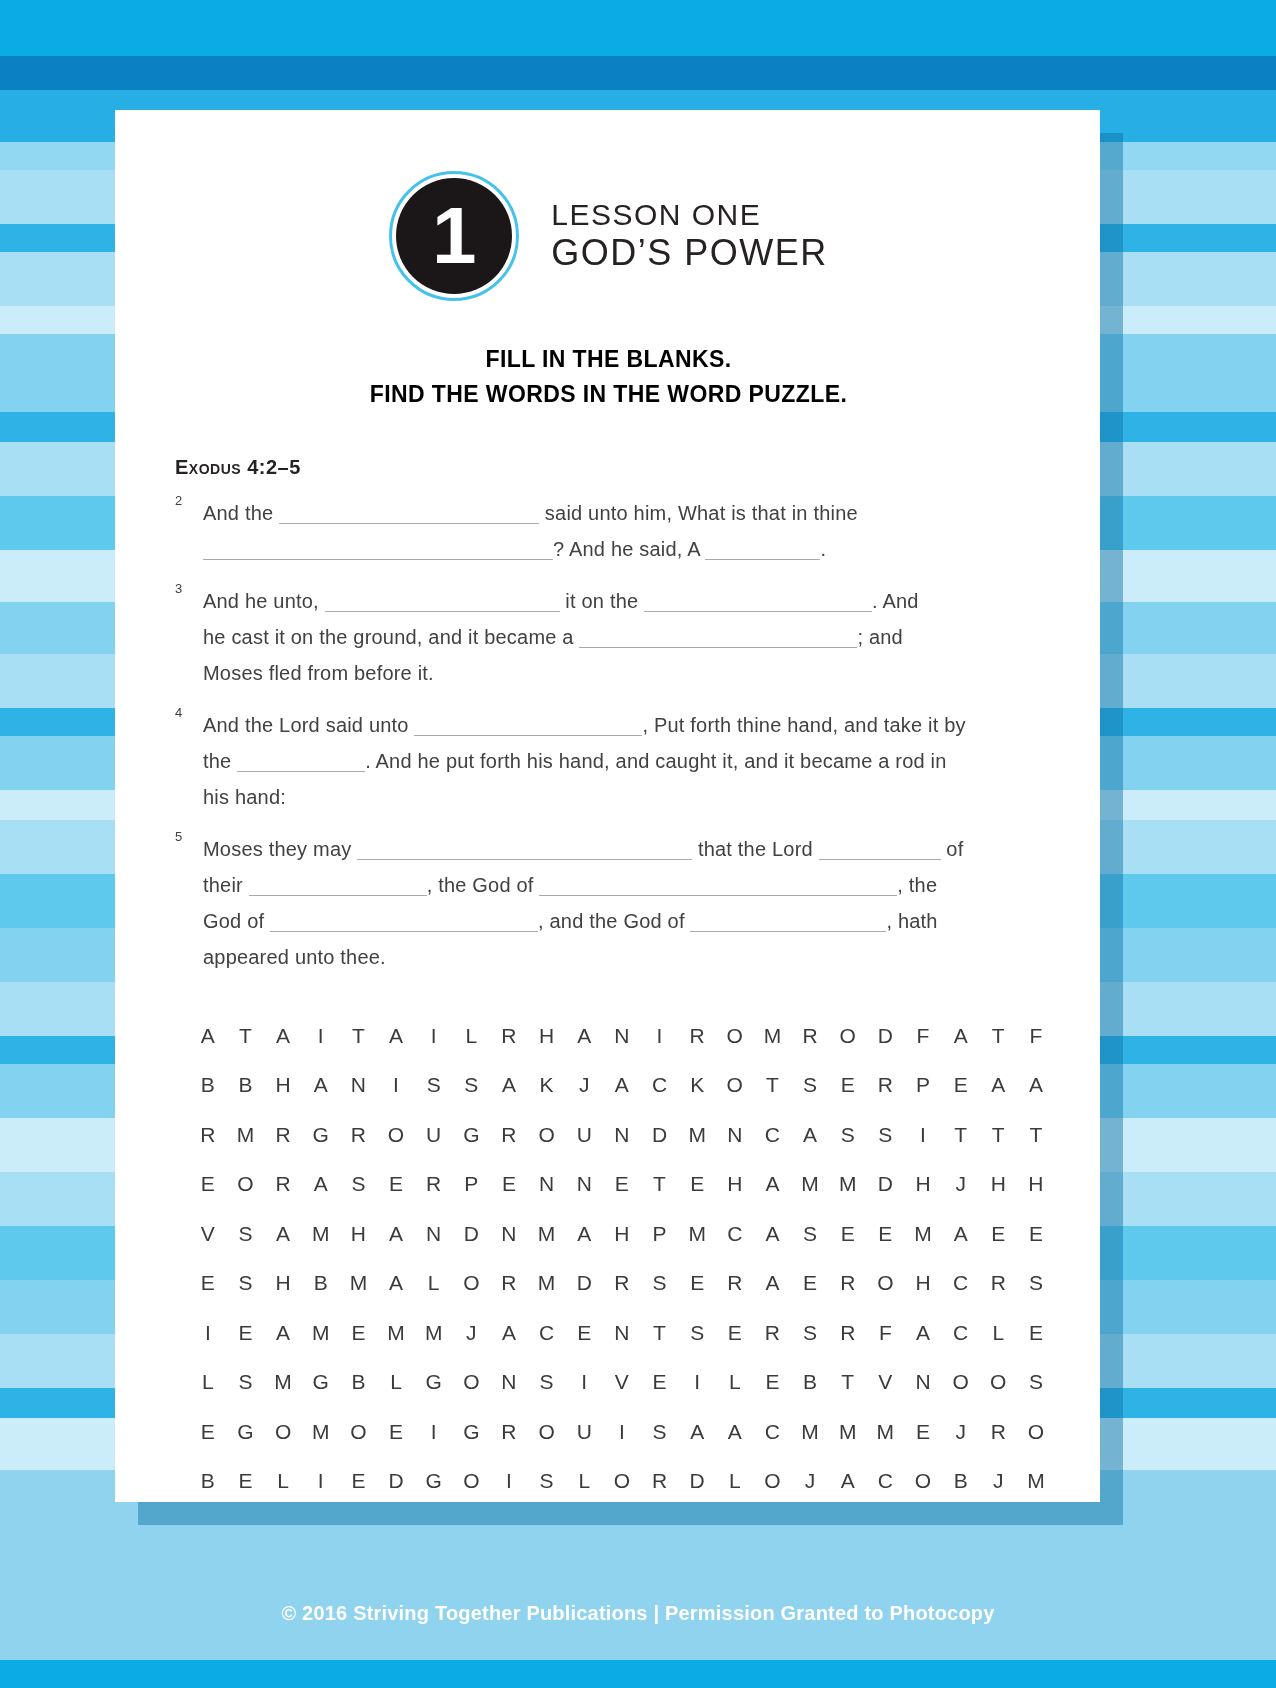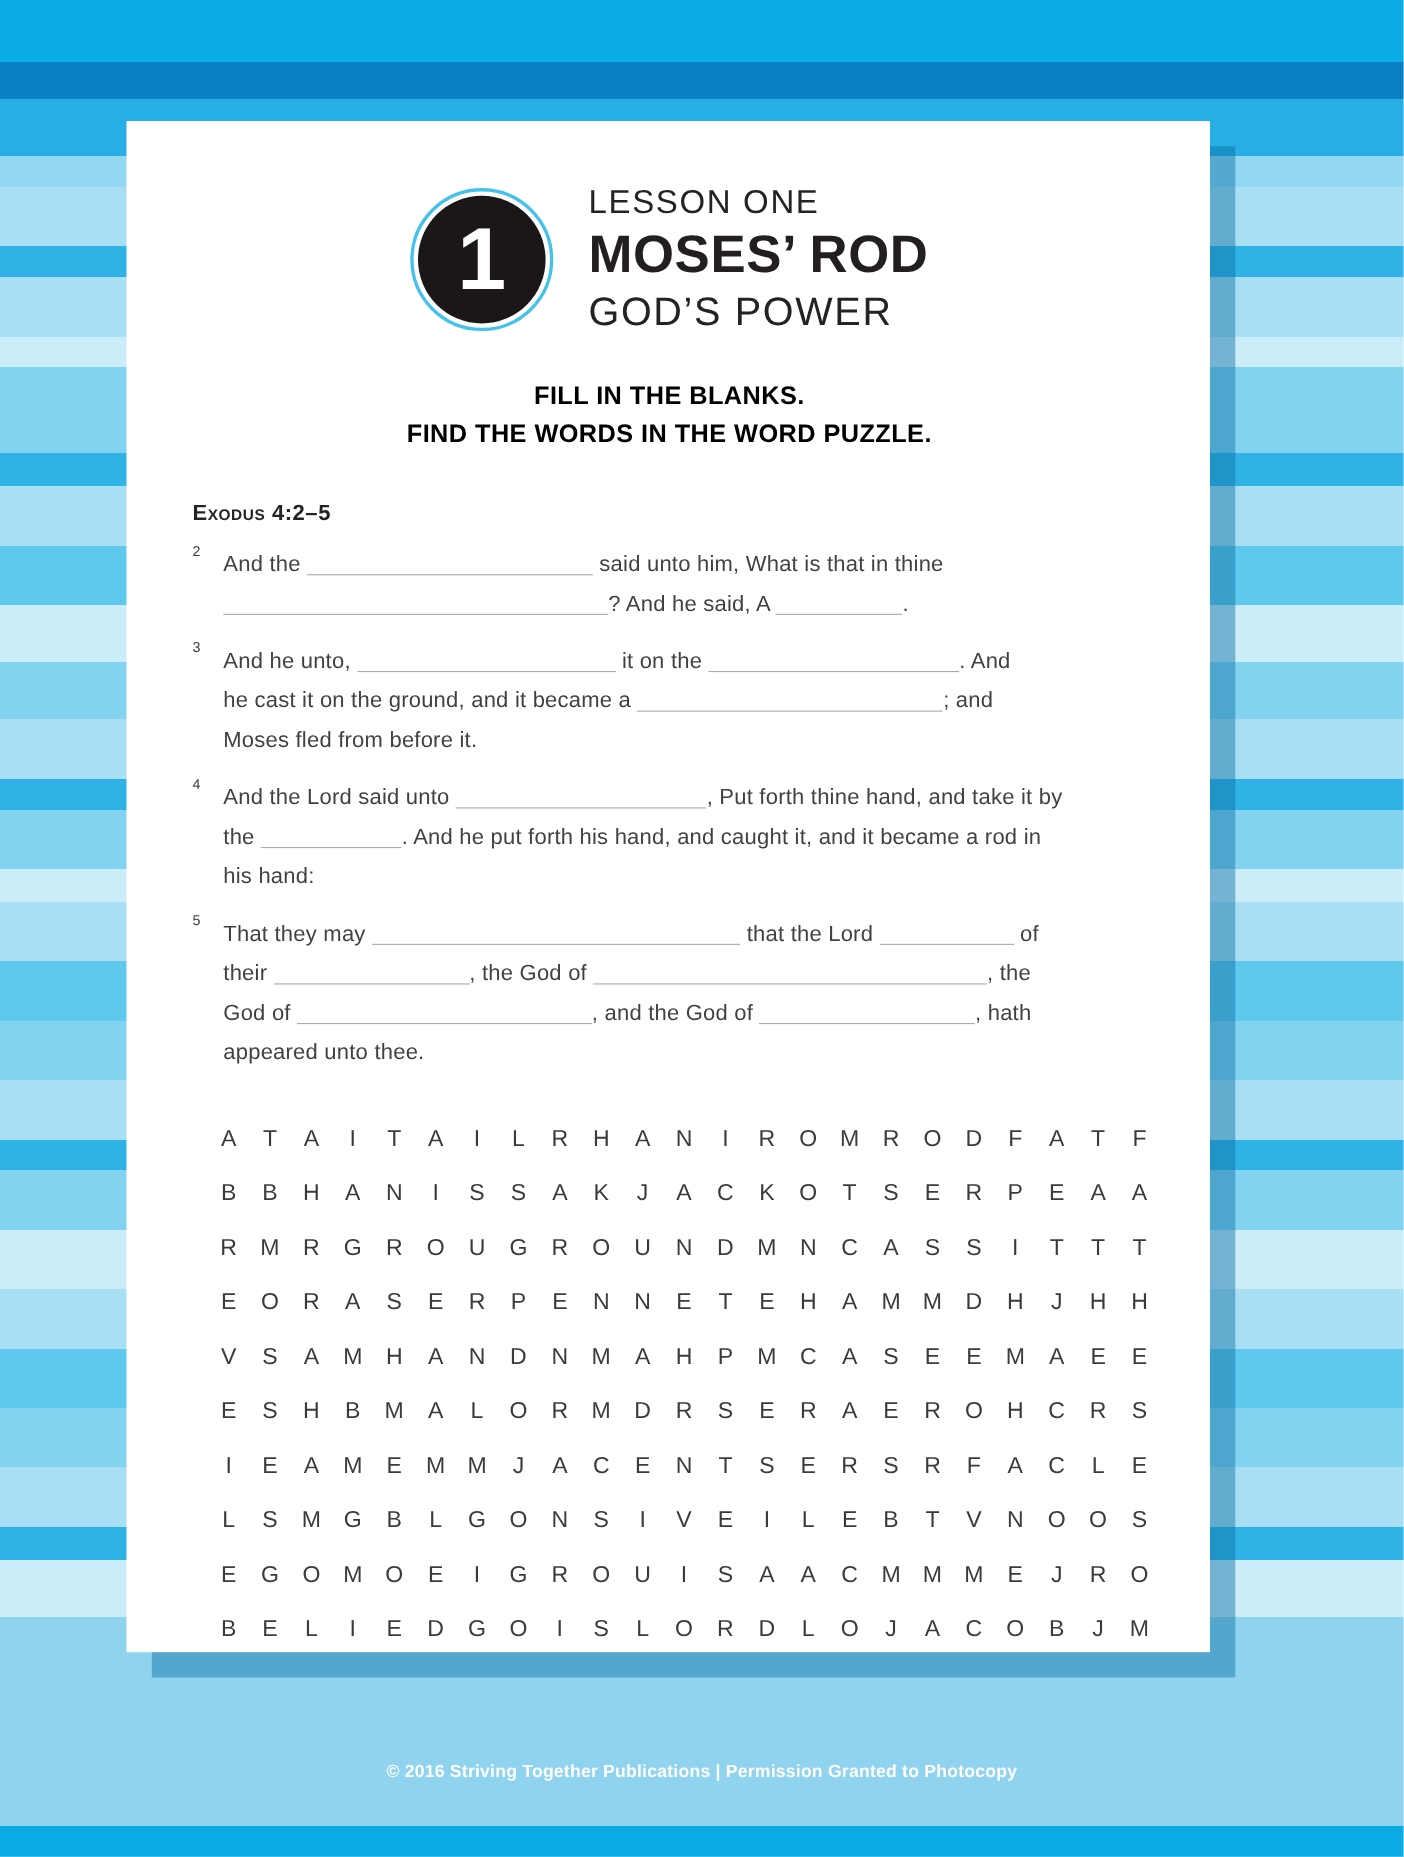--- a/index.html
+++ b/index.html
@@ -91,7 +91,6 @@
     </div>
     <div class="titles">
       <div class="lesson-label">LESSON ONE</div>
-      <div class="lesson-title">MOSES’ ROD</div>
       <div class="lesson-subtitle">GOD’S POWER</div>
     </div>
   </div>

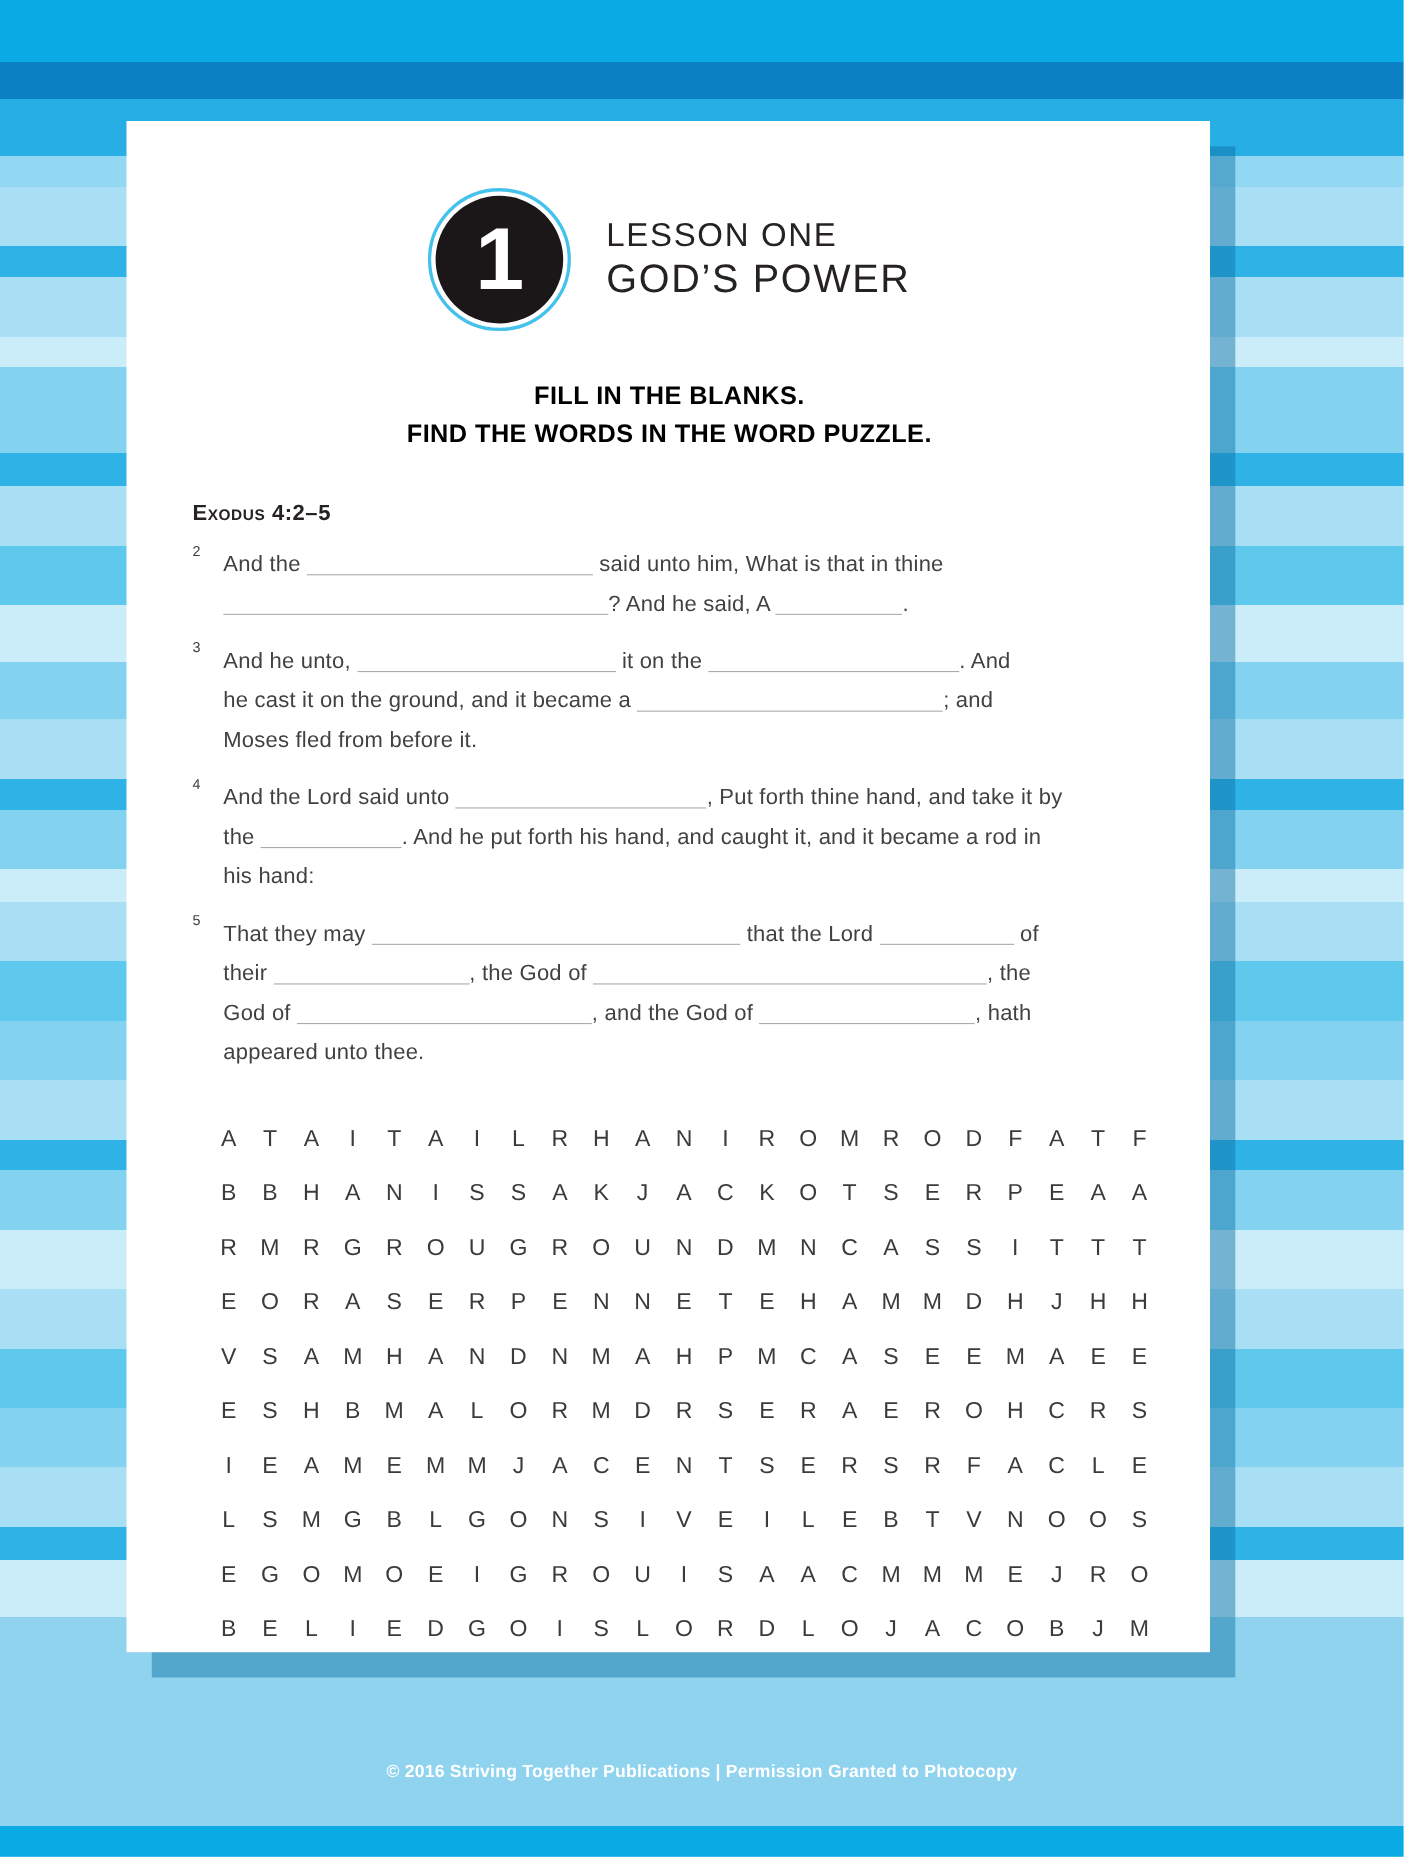--- a/index.html
+++ b/index.html
@@ -122,7 +122,7 @@
       </div>
       <div class="verse">
         <span class="verse-number">5</span>
-        <div class="verse-line"><span>That they may </span><span class="blank" style="width: 335px;"></span><span> that the Lord </span><span class="blank" style="width: 122px;"></span><span> of</span></div>
+        <div class="verse-line"><span>Moses they may </span><span class="blank" style="width: 335px;"></span><span> that the Lord </span><span class="blank" style="width: 122px;"></span><span> of</span></div>
         <div class="verse-line"><span>their </span><span class="blank" style="width: 178px;"></span><span>, the God of </span><span class="blank" style="width: 358px;"></span><span>, the</span></div>
         <div class="verse-line"><span>God of </span><span class="blank" style="width: 268px;"></span><span>, and the God of </span><span class="blank" style="width: 196px;"></span><span>, hath</span></div>
         <div class="verse-line"><span>appeared unto thee.</span></div>

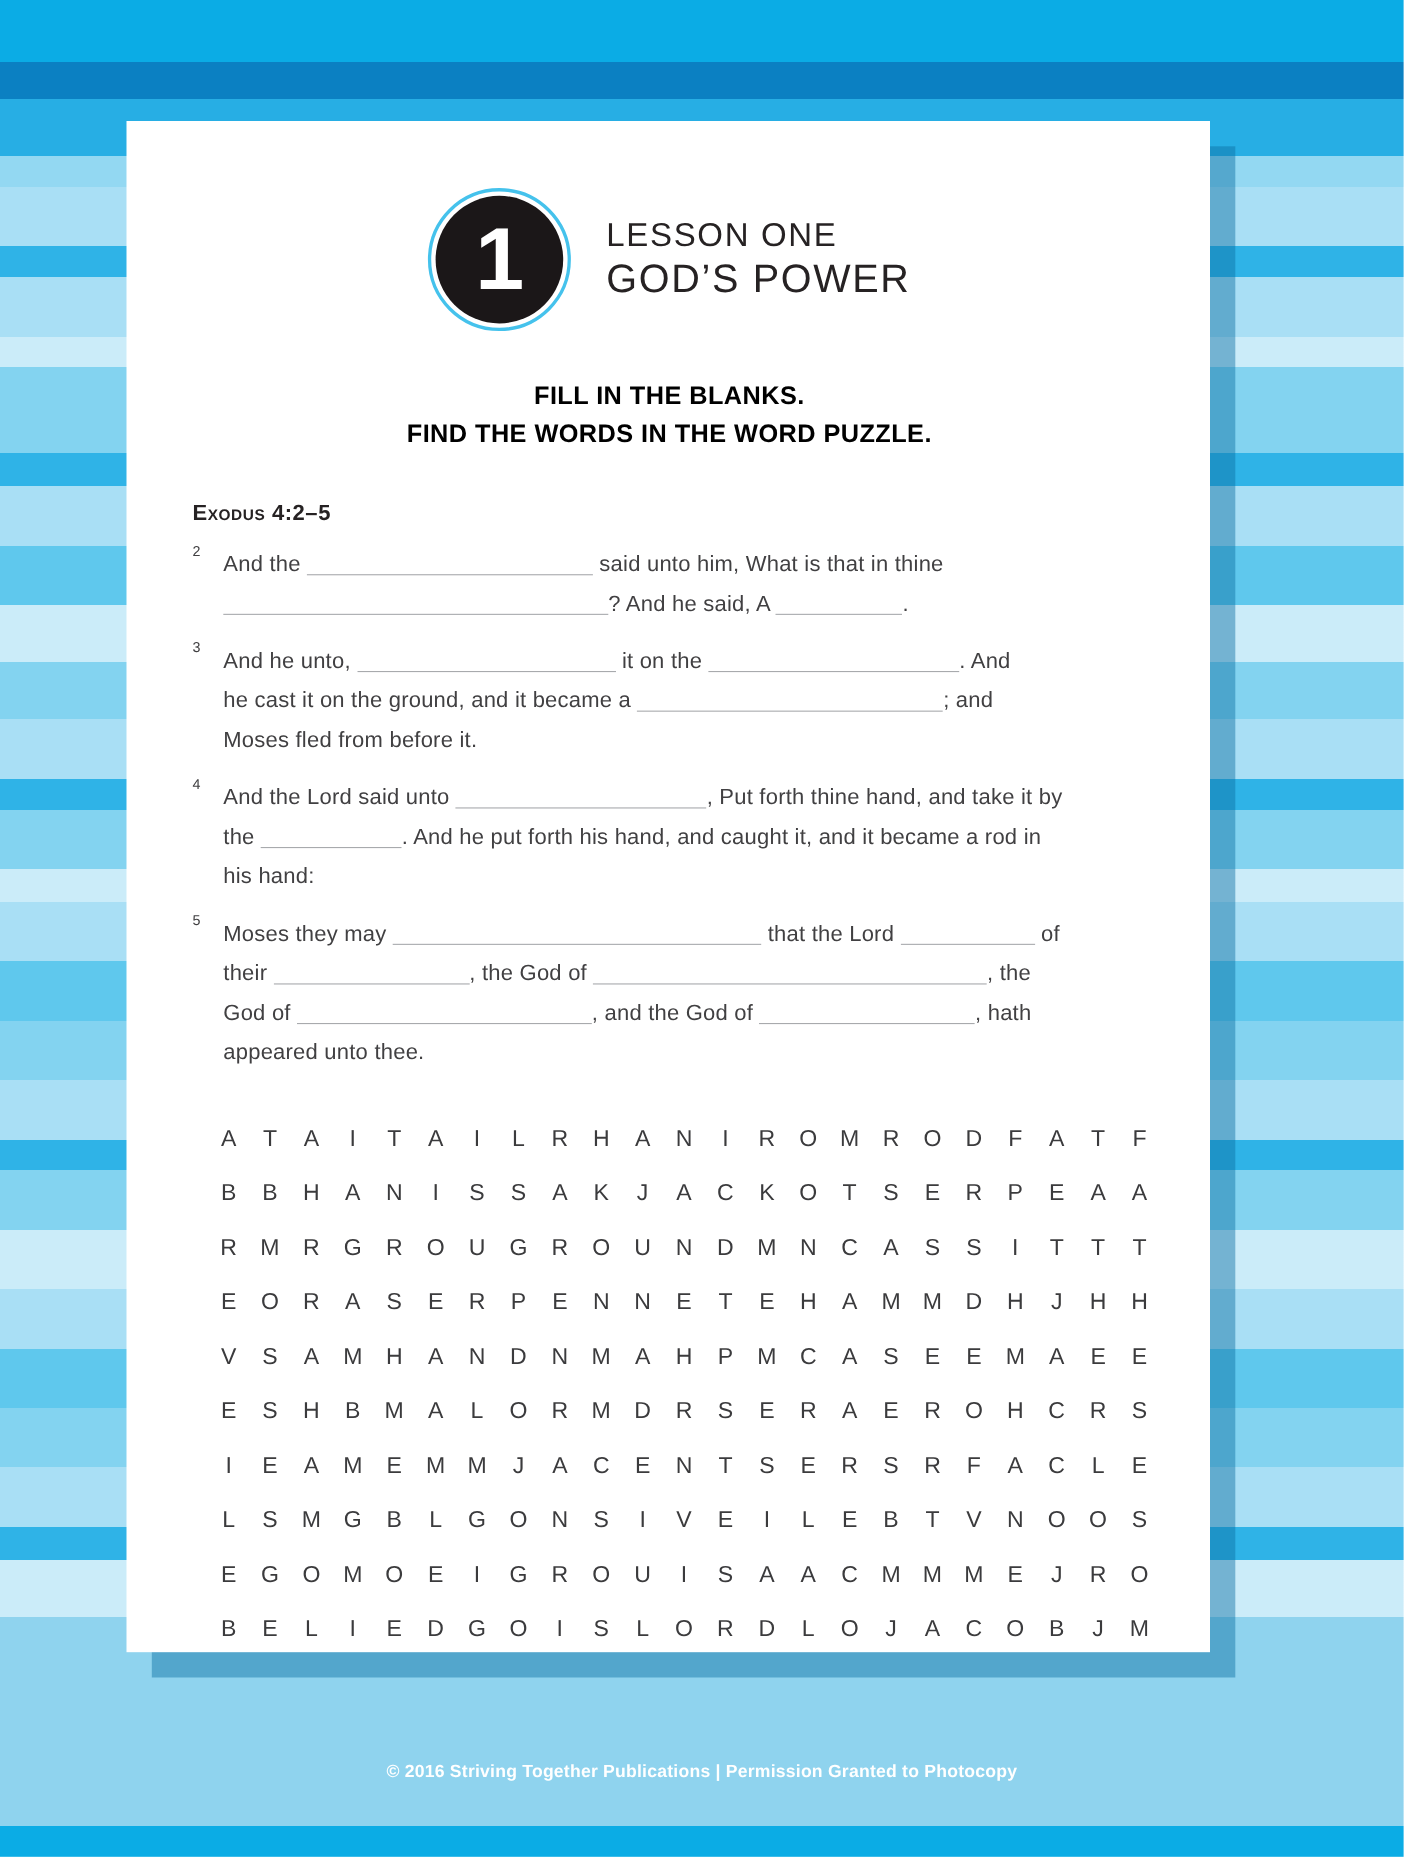--- a/index.html
+++ b/index.html
@@ -77,7 +77,7 @@
   
   .footer-text {
     position:absolute; left:0; top:1602px; width:100%; text-align:center;
-    color:#FFFFFF; font-size:16px; font-weight:bold; letter-spacing:0.2px;
+    color:#FFFFFF; font-size:20px; font-weight:bold; letter-spacing:0.2px;
   }
 </style>
 </head>

